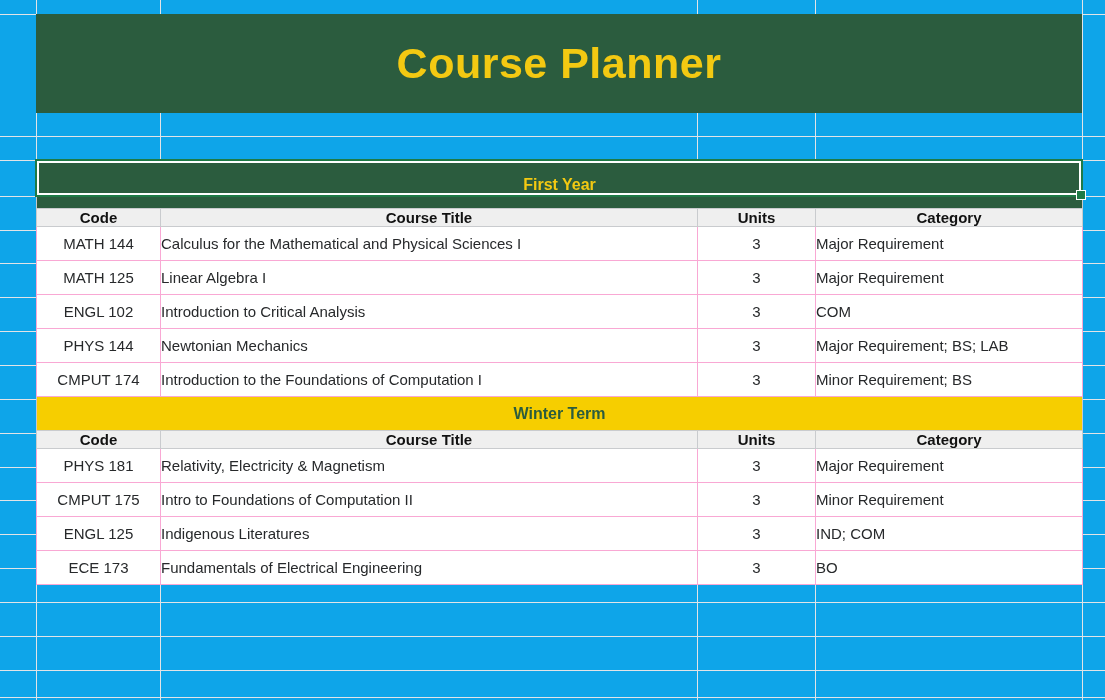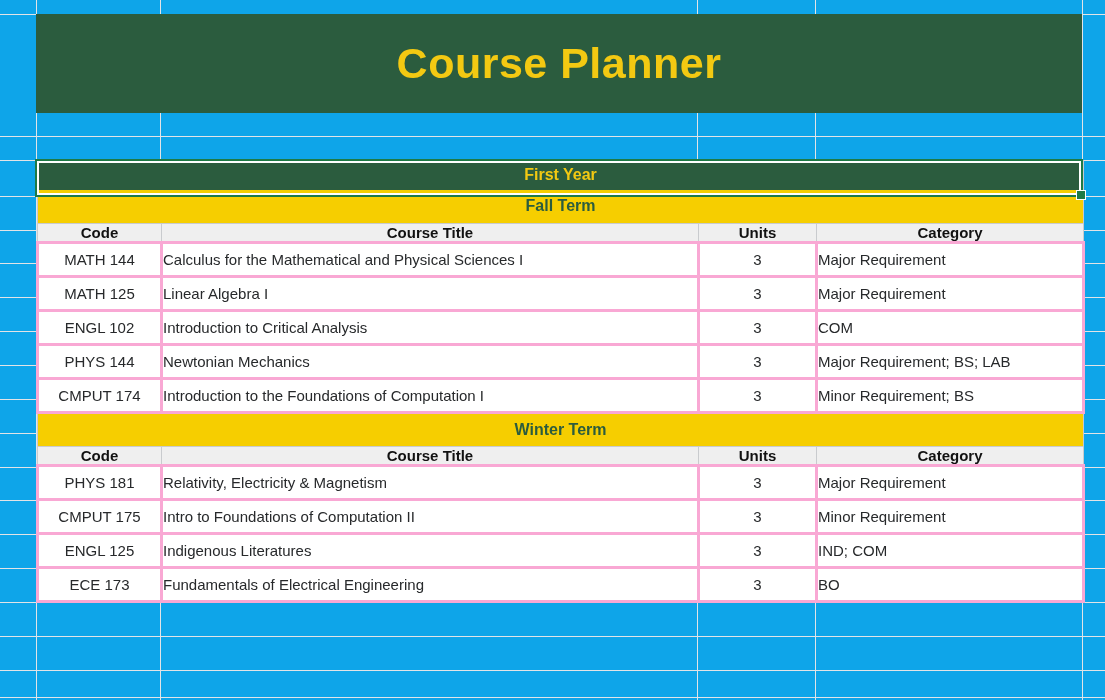--- a/index.html
+++ b/index.html
@@ -30,7 +30,7 @@
     box-sizing:border-box; padding:0; vertical-align:middle;
     font-size:15px; color:#27292b; overflow:hidden; white-space:nowrap;
   }
-  tr.year-row  { height:29px; }
+  tr.year-row  { height:48px; }
   tr.band-row  { height:34px; }
   tr.head-row  { height:16px; }
   tr.data-row  { height:34px; }

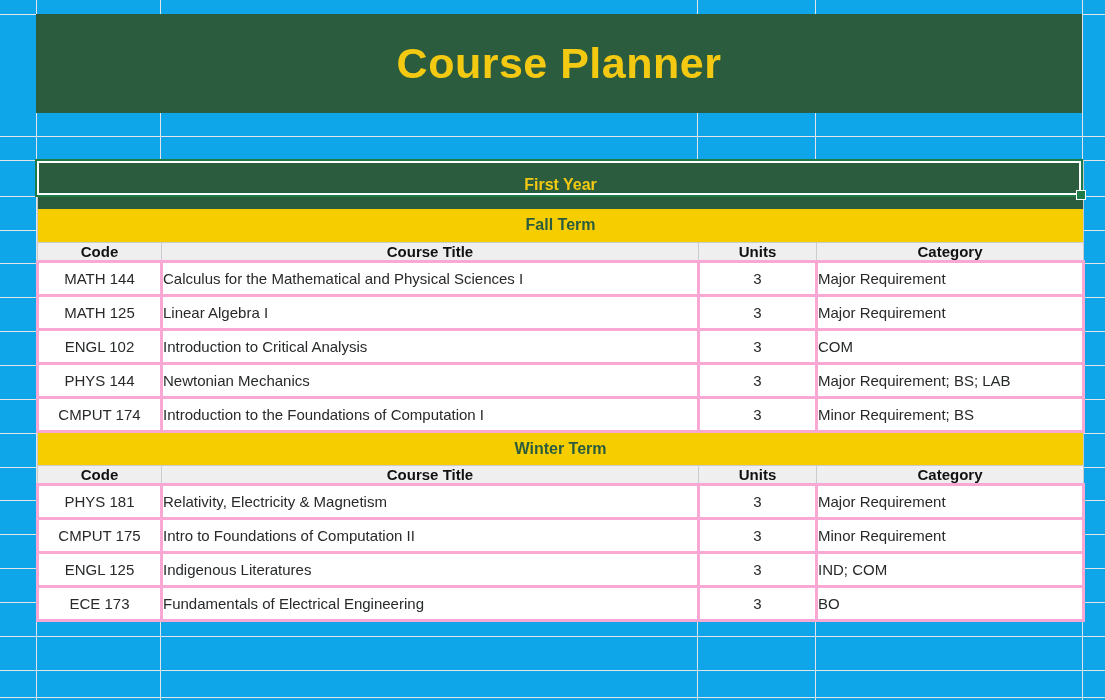--- a/index.html
+++ b/index.html
@@ -112,9 +112,6 @@
         <td colspan="4">First Year</td>
       </tr>
 
-      <tr class="band-row">
-        <td colspan="4">Fall Term</td>
-      </tr>
       <tr class="head-row">
         <td>Code</td>
         <td>Course Title</td>

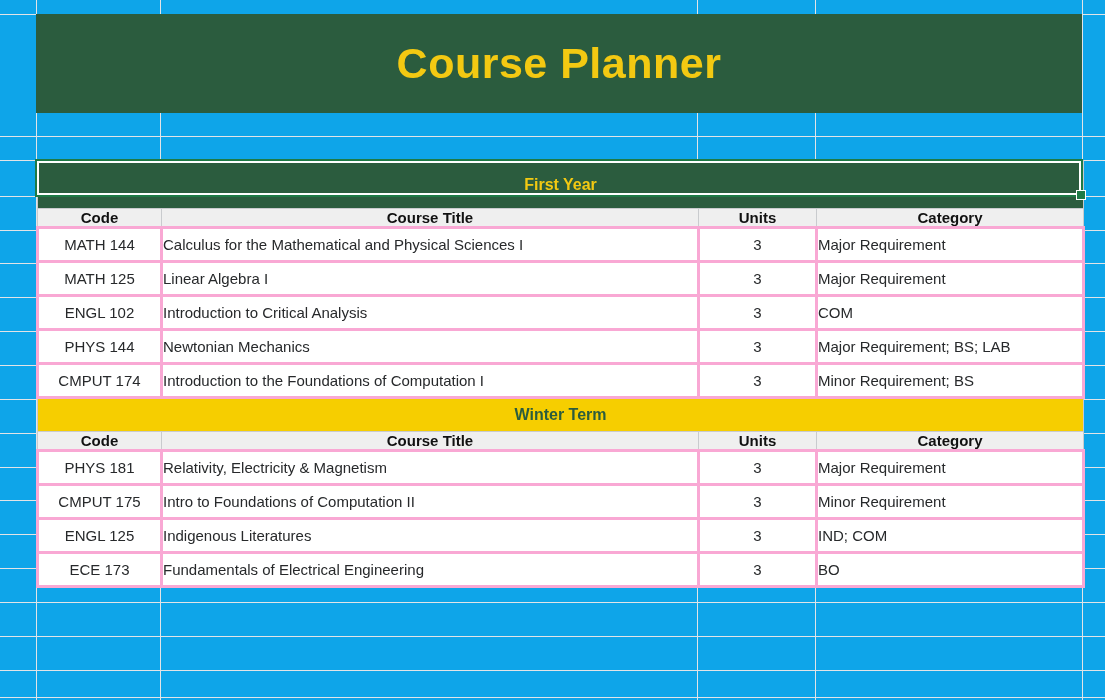--- a/index.html
+++ b/index.html
@@ -48,7 +48,7 @@
     font-size:15px; text-align:center;
     border:1px solid #c9cbce;
   }
-  tr.data-row td { border:3px solid #f9a8d4; background:#fff; }
+  tr.data-row td { border:1px solid #f9a8d4; background:#fff; }
   td.c-code  { text-align:center; }
   td.c-title { text-align:left; padding-left:5px; }
   td.c-units { text-align:center; }

